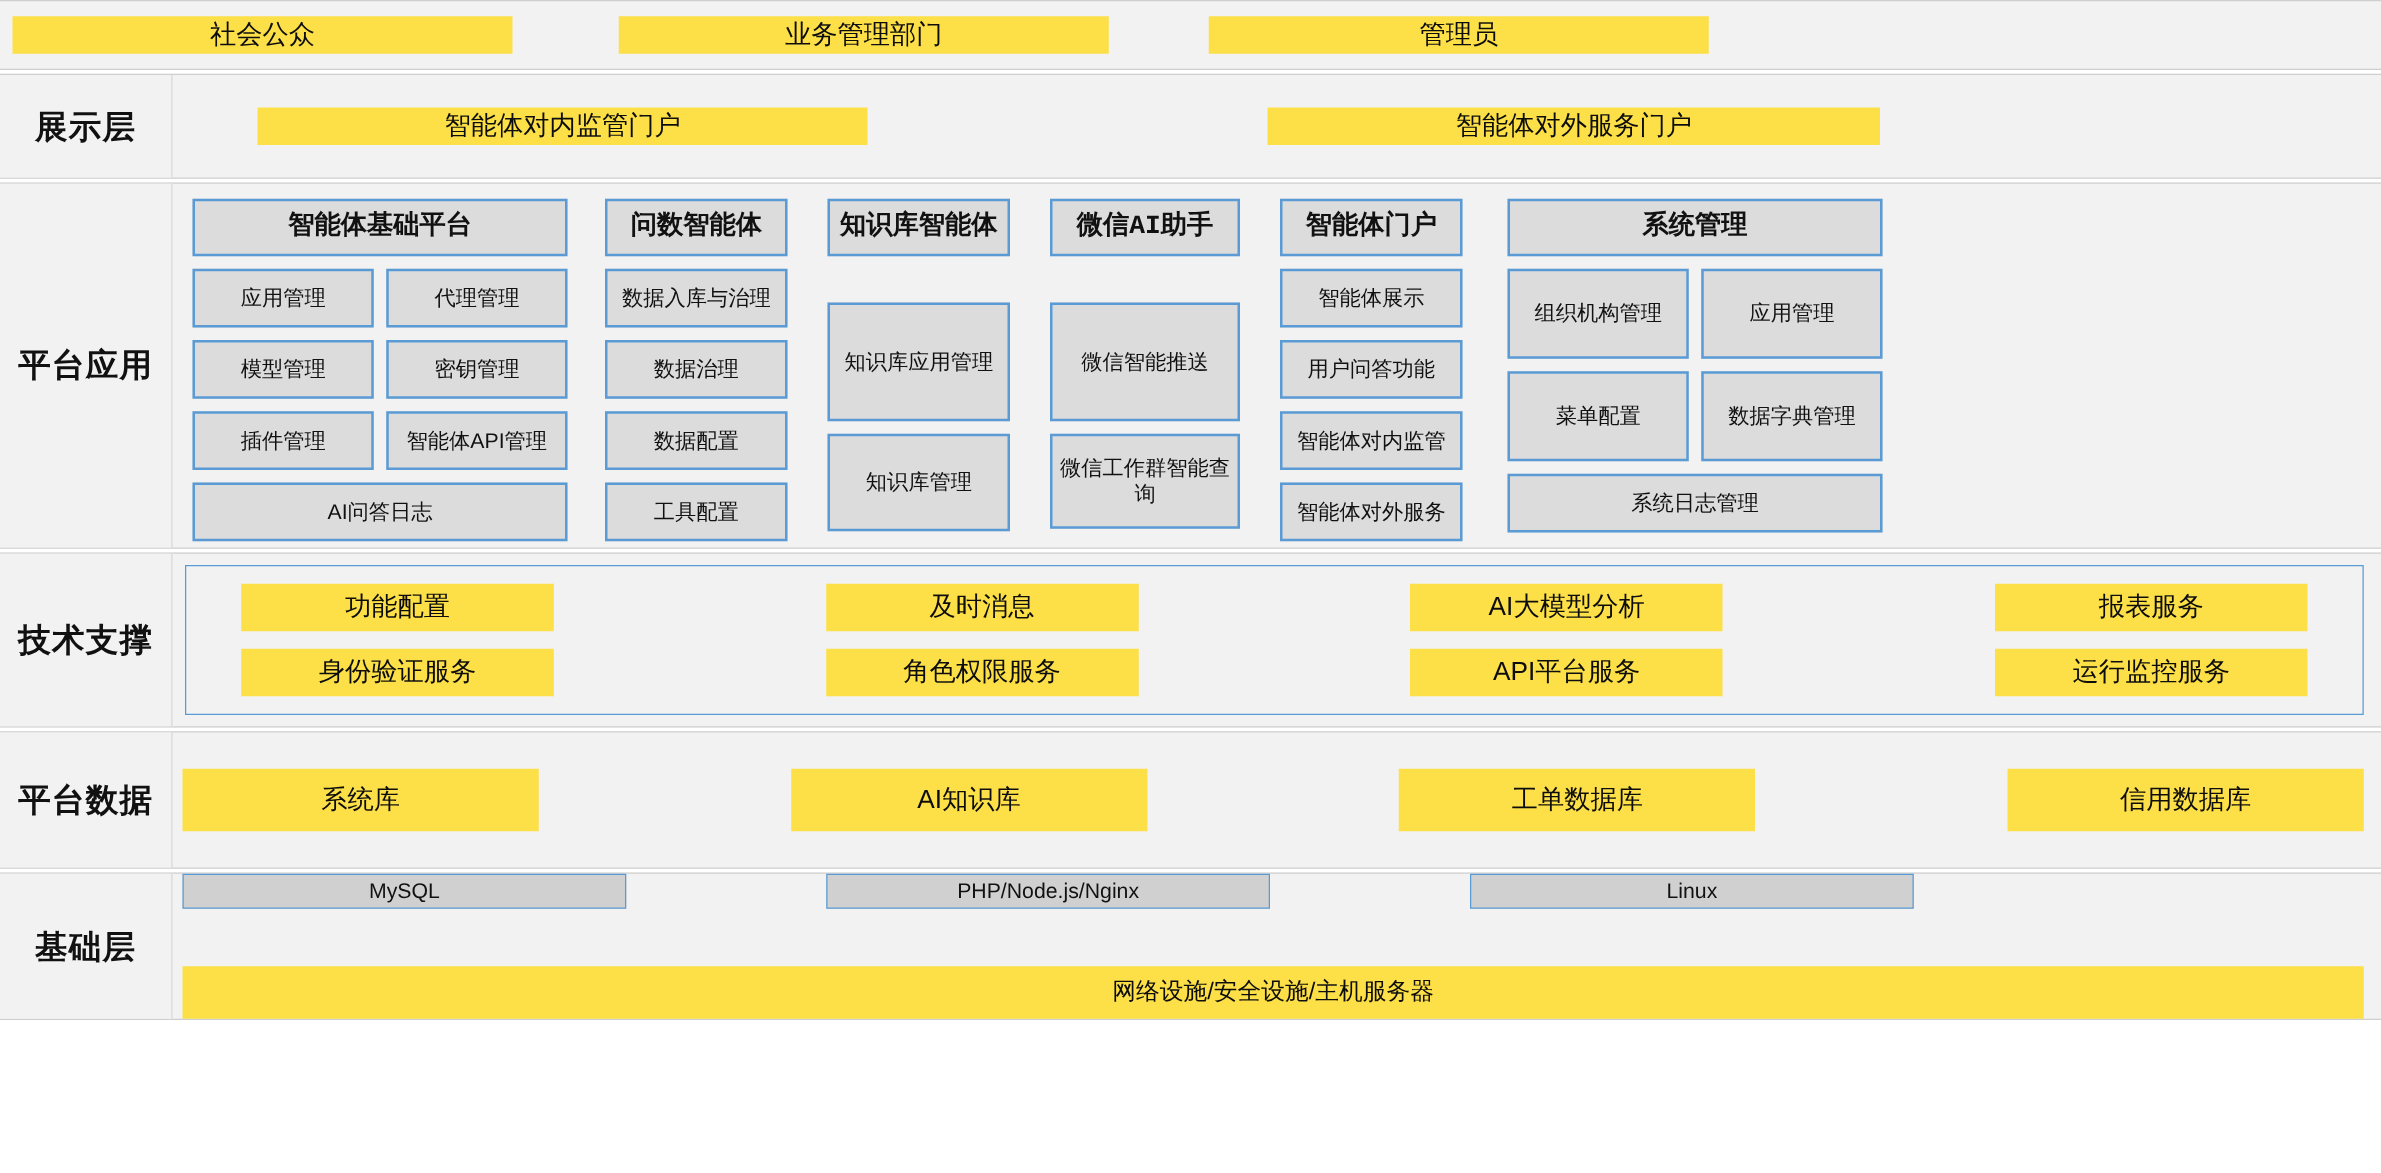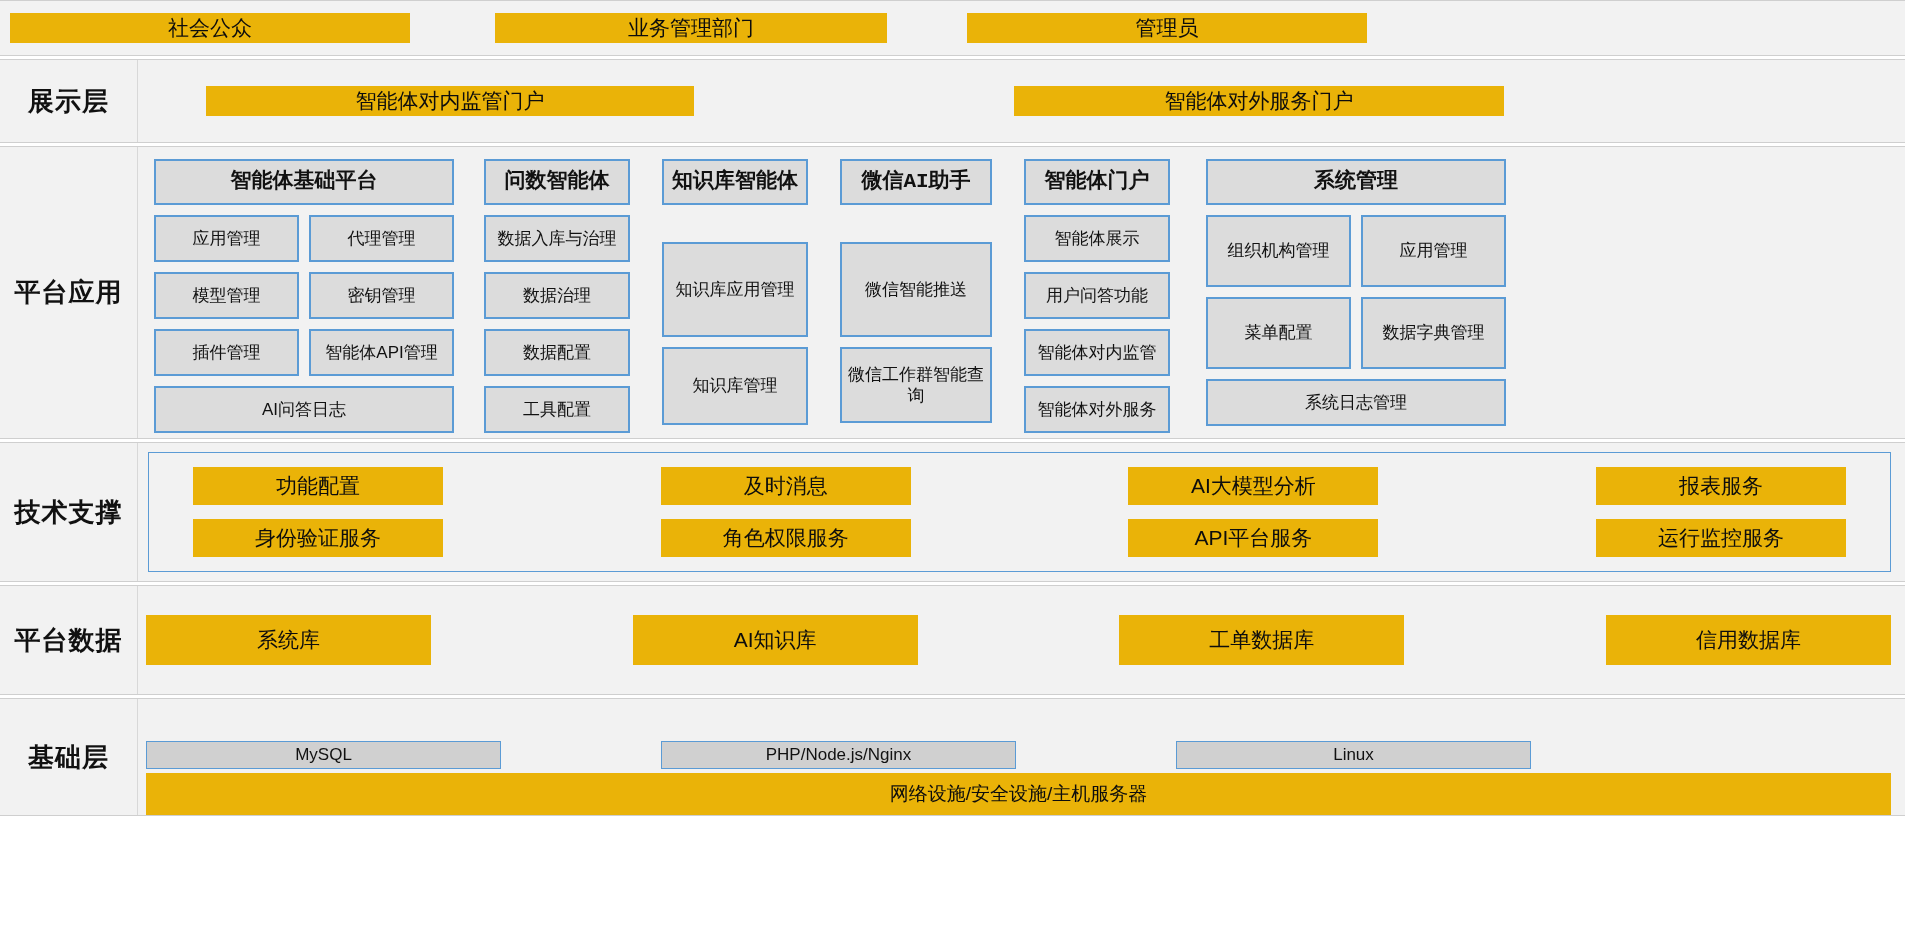--- a/index.html
+++ b/index.html
@@ -55,7 +55,7 @@
 
   
   .blue {
-    background: #eab308;
+    background: #fde047;
     color: #0d0d0d;
     display: flex;
     align-items: center;

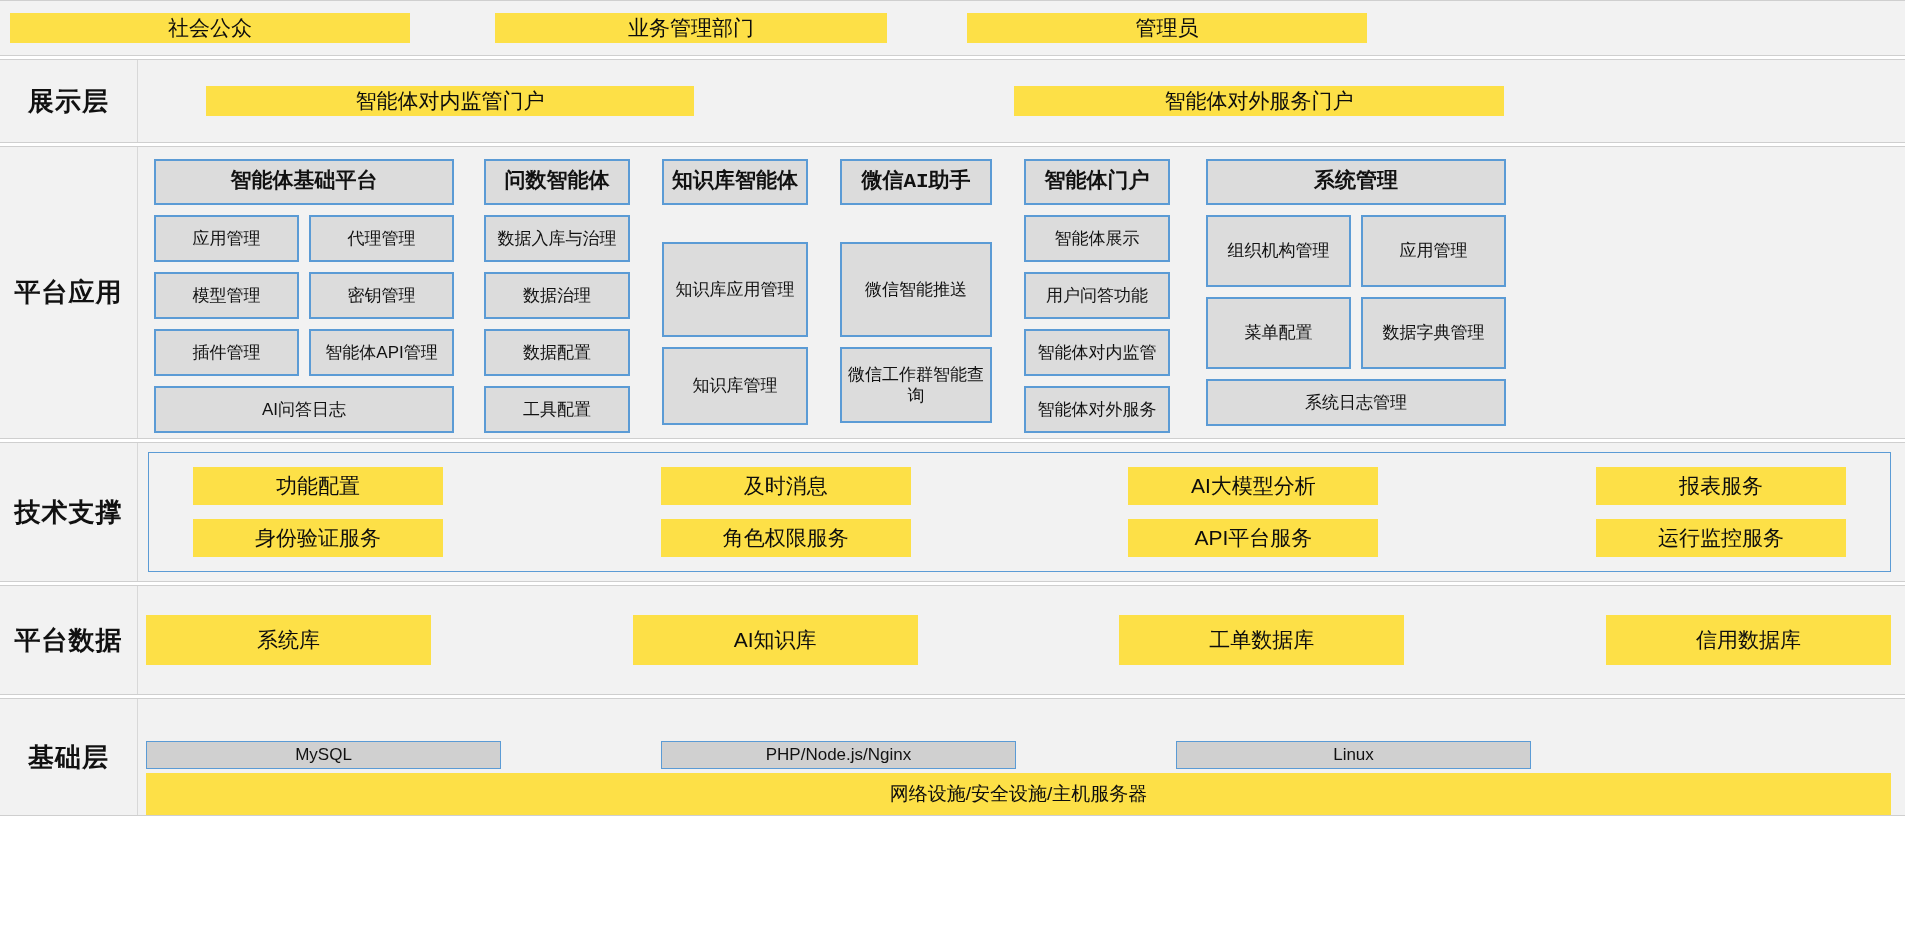--- a/index.html
+++ b/index.html
@@ -151,7 +151,7 @@
   #infra-band { height: 118px; border-bottom: 1px solid #cfcfcf; }
   #infra-band .band-body {
     flex-direction: column;
-    justify-content: flex-end;
+    justify-content: space-between;
     gap: 4px;
     padding: 0 14px 0 8px;
   }

